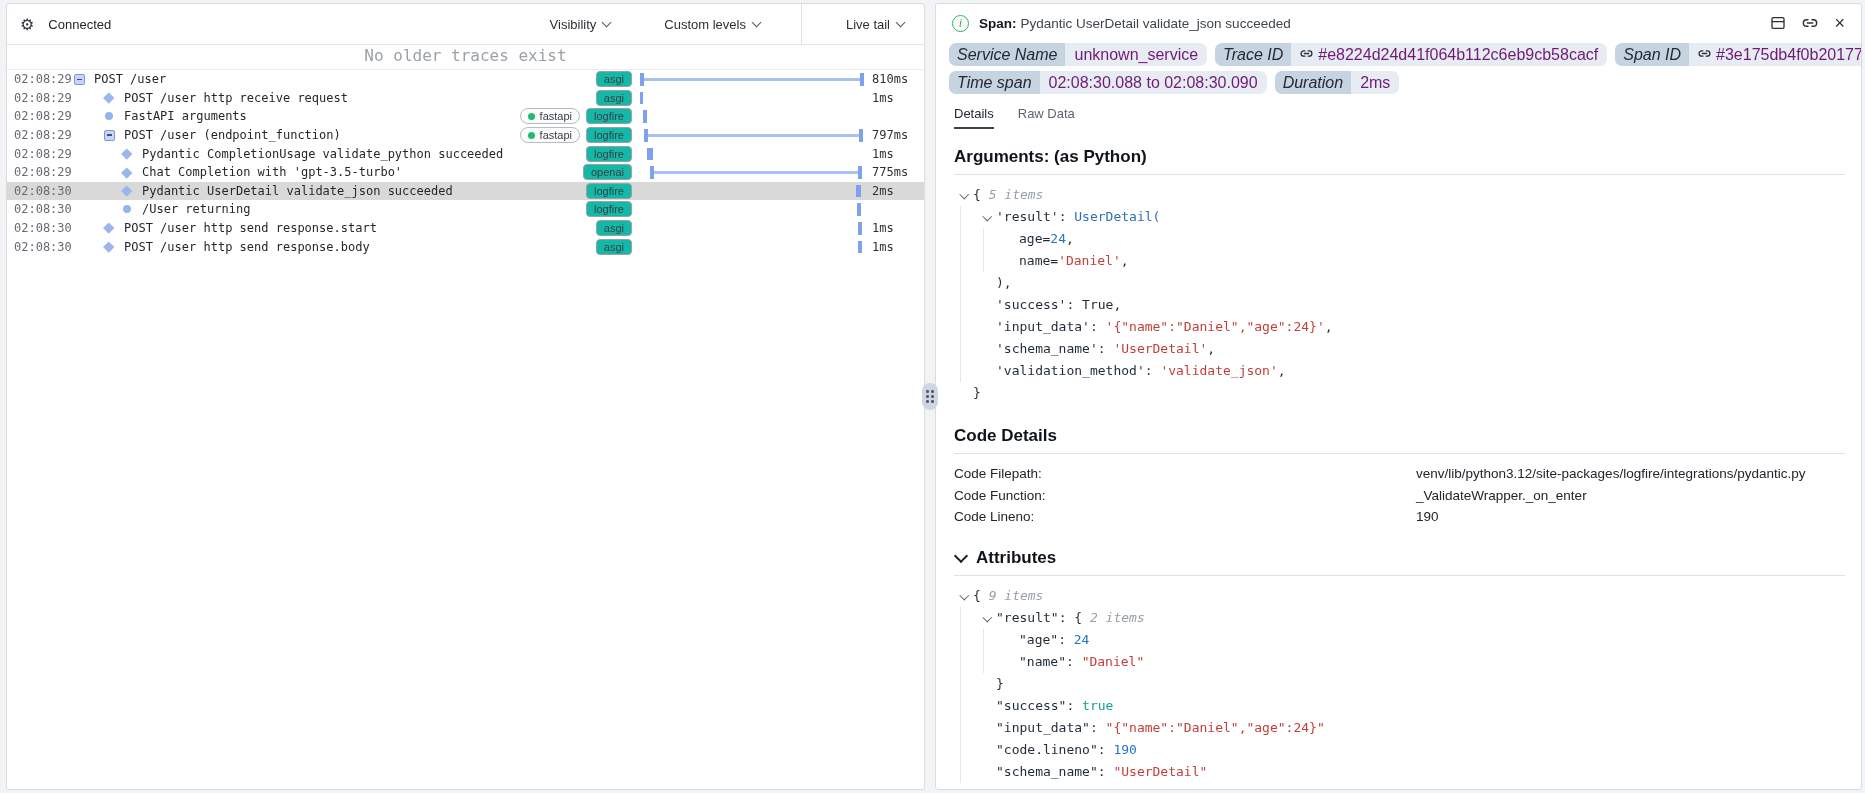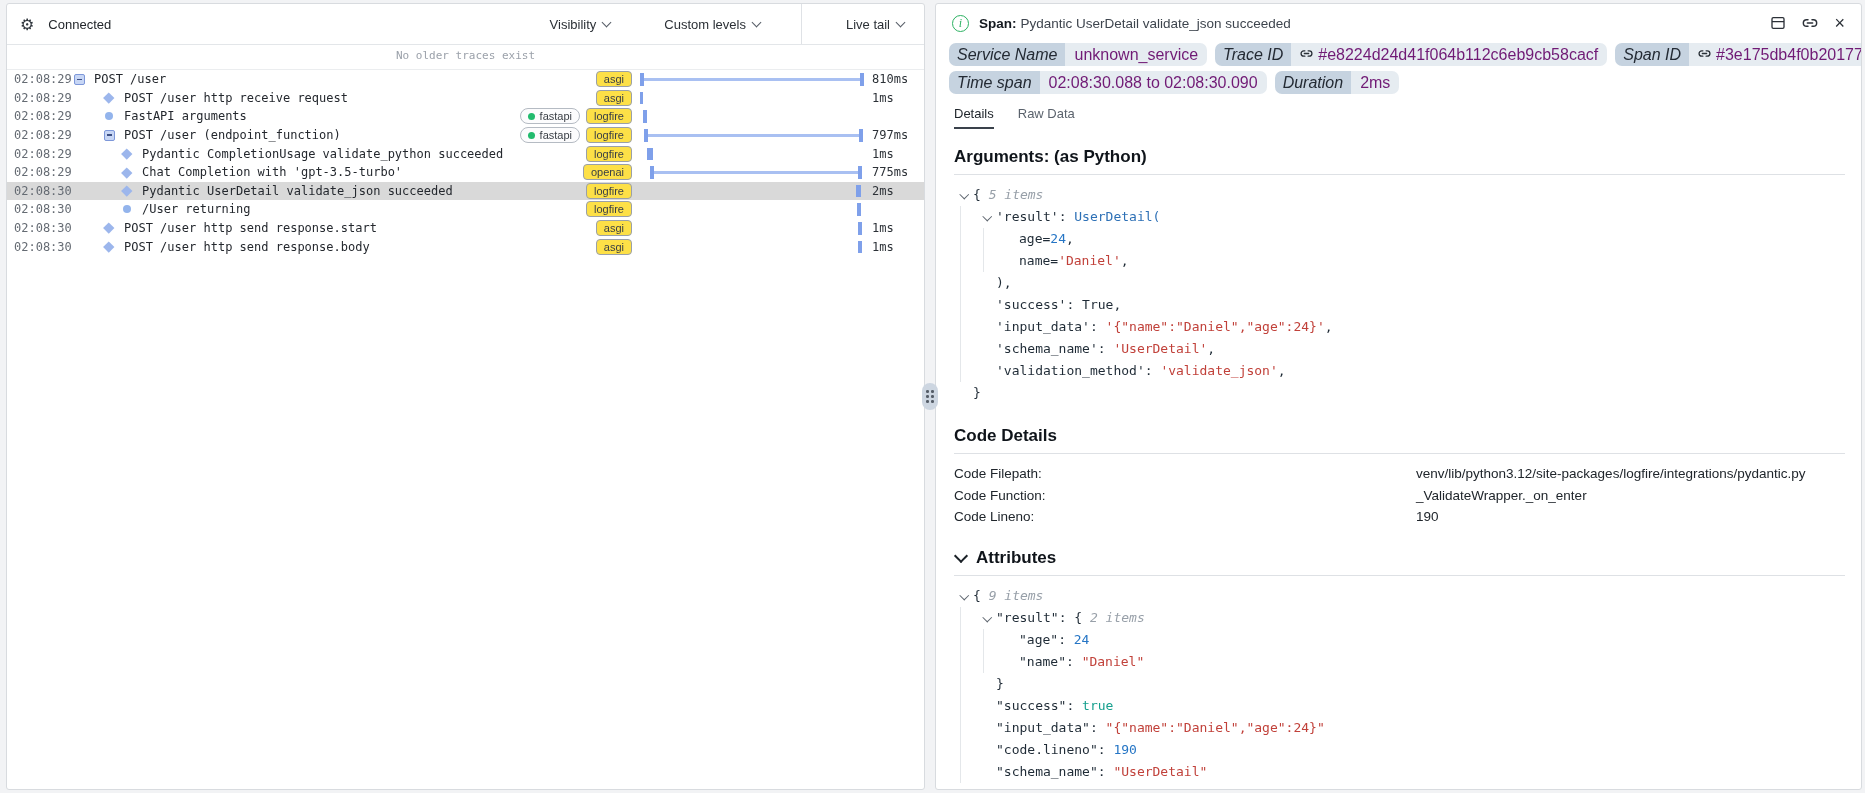--- a/index.html
+++ b/index.html
@@ -20,7 +20,7 @@
   .hdr-dd.live{padding:0 20px 0 16px;}
   .hdr-sep{width:1px;background:#dfe2e6;}
   .chv{display:inline-block;width:6px;height:6px;border-right:1.5px solid #565d66;border-bottom:1.5px solid #565d66;transform:rotate(45deg);margin-top:-3px;}
-  .notice{height:24px;line-height:22px;text-align:center;font-family:"DejaVu Sans Mono",monospace;font-size:11px;color:#9ba1aa;border-bottom:1px solid #ebedef;}
+  .notice{height:24px;line-height:22px;text-align:center;font-family:"DejaVu Sans Mono",monospace;font-size:16px;color:#9ba1aa;border-bottom:1px solid #ebedef;}
 
   .trace-row{height:18.6px;display:flex;align-items:center;padding-left:7px;font-family:"DejaVu Sans Mono",monospace;font-size:12px;cursor:pointer;}
   .trace-row.selected{background:#d9d9d9;}

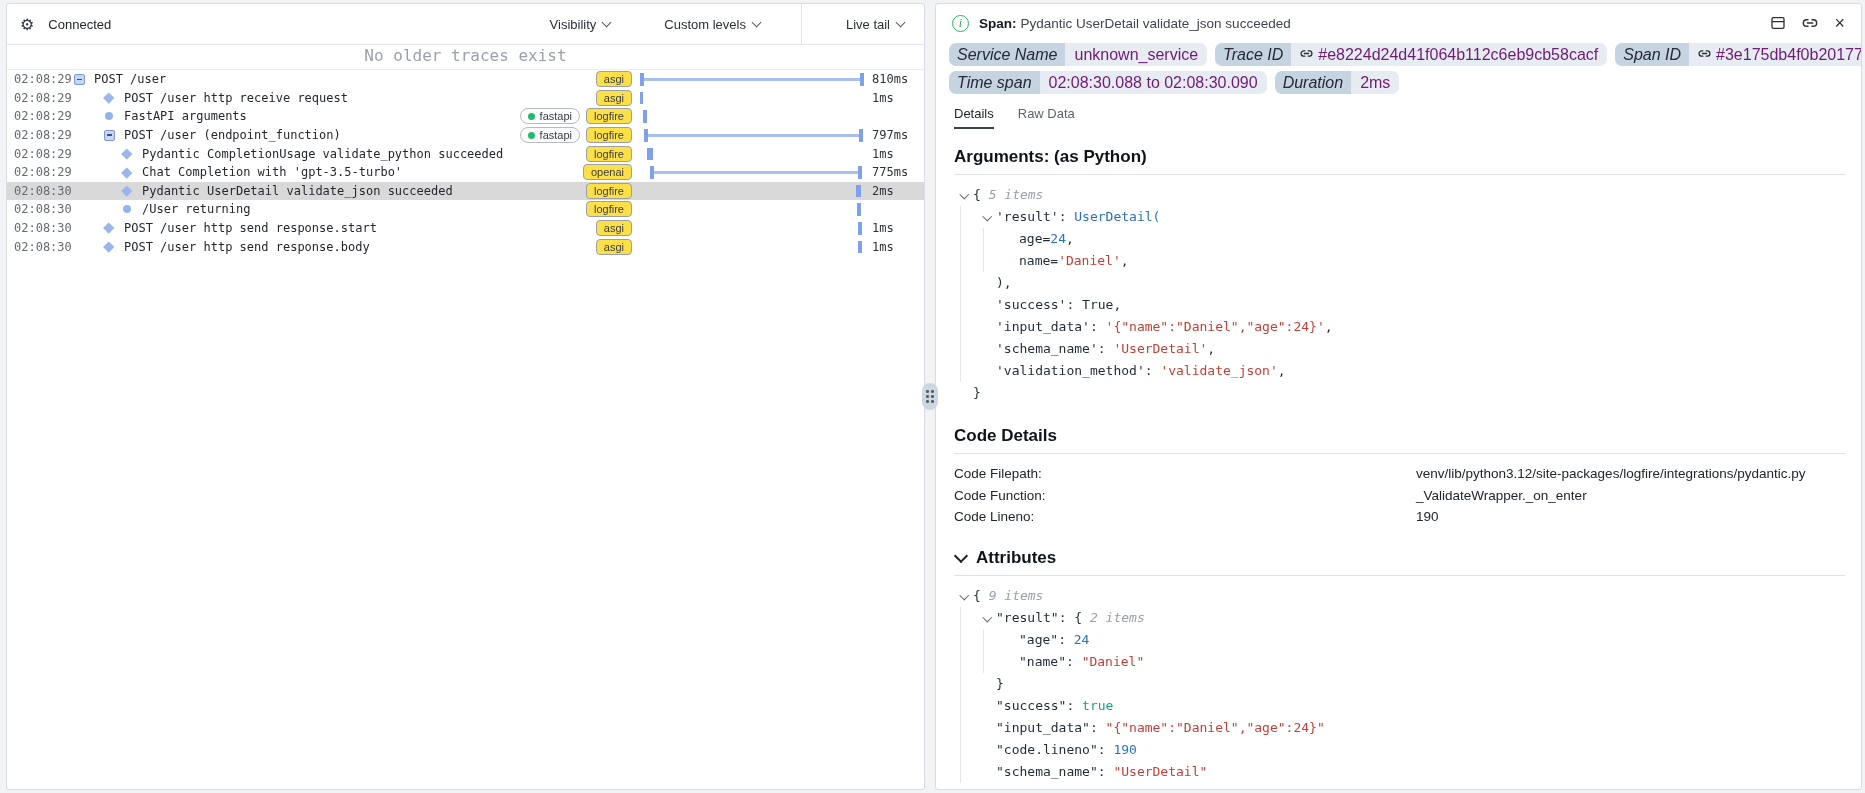--- a/index.html
+++ b/index.html
@@ -33,7 +33,7 @@
   .ic-circle{width:8px;height:8px;background:#93b4ec;border-radius:50%;}
   .t-name{margin-left:8px;color:#24282e;white-space:pre;}
   .t-tags{margin-left:auto;display:flex;align-items:center;gap:6px;flex:none;padding-right:8px;}
-  .tag{height:16px;box-sizing:border-box;display:flex;align-items:center;padding:0 7px;border:1px solid #9aa0a8;border-radius:4px;background:#fde047;color:#393e45;font-size:11px;font-family:"Liberation Sans",sans-serif;}
+  .tag{height:16px;box-sizing:border-box;display:flex;align-items:center;padding:0 7px;border:1px solid #9aa0a8;border-radius:4px;background:#14b8a6;color:#393e45;font-size:11px;font-family:"Liberation Sans",sans-serif;}
   .tag.fastapi{background:#fcfcfd;border-color:#b5bbc3;border-radius:9px;gap:5px;}
   .tag .dot{width:7px;height:7px;border-radius:50%;background:#22bb6e;}
   .bar-track{width:224px;height:18px;position:relative;flex:none;}

